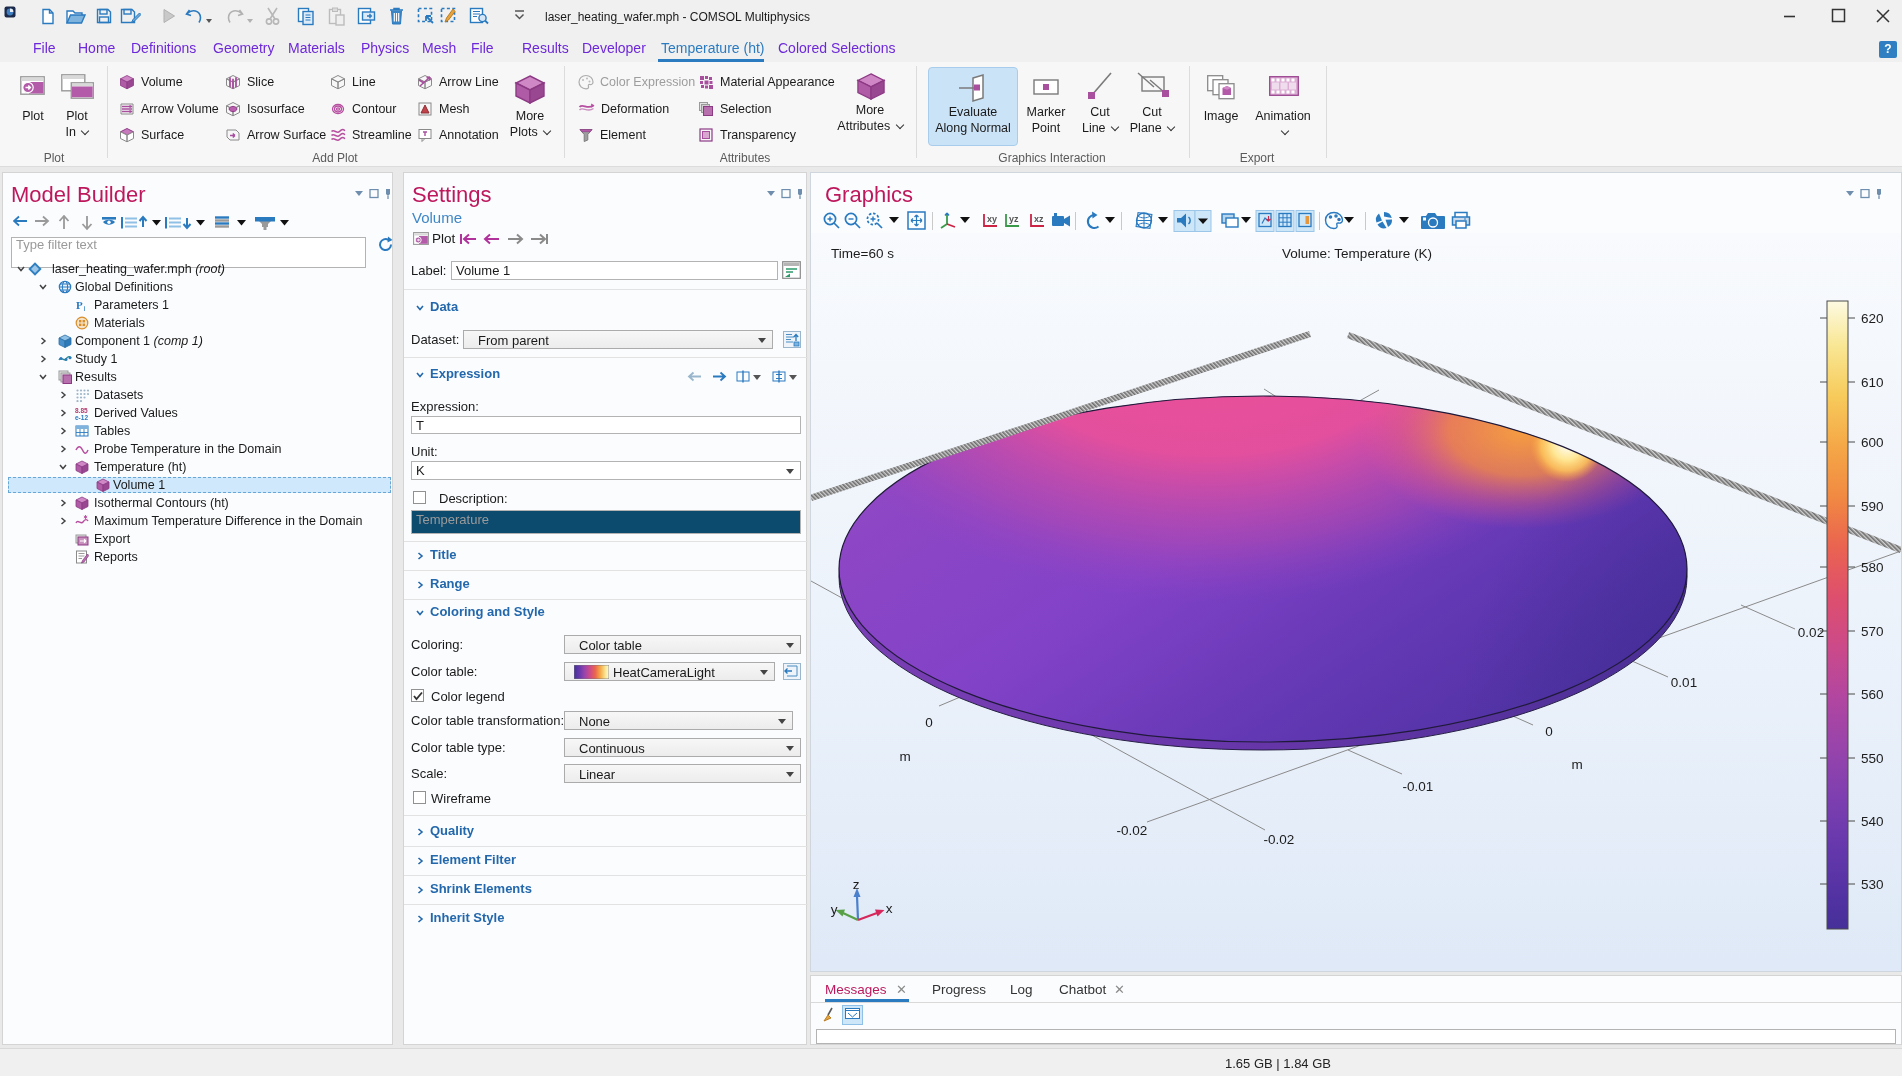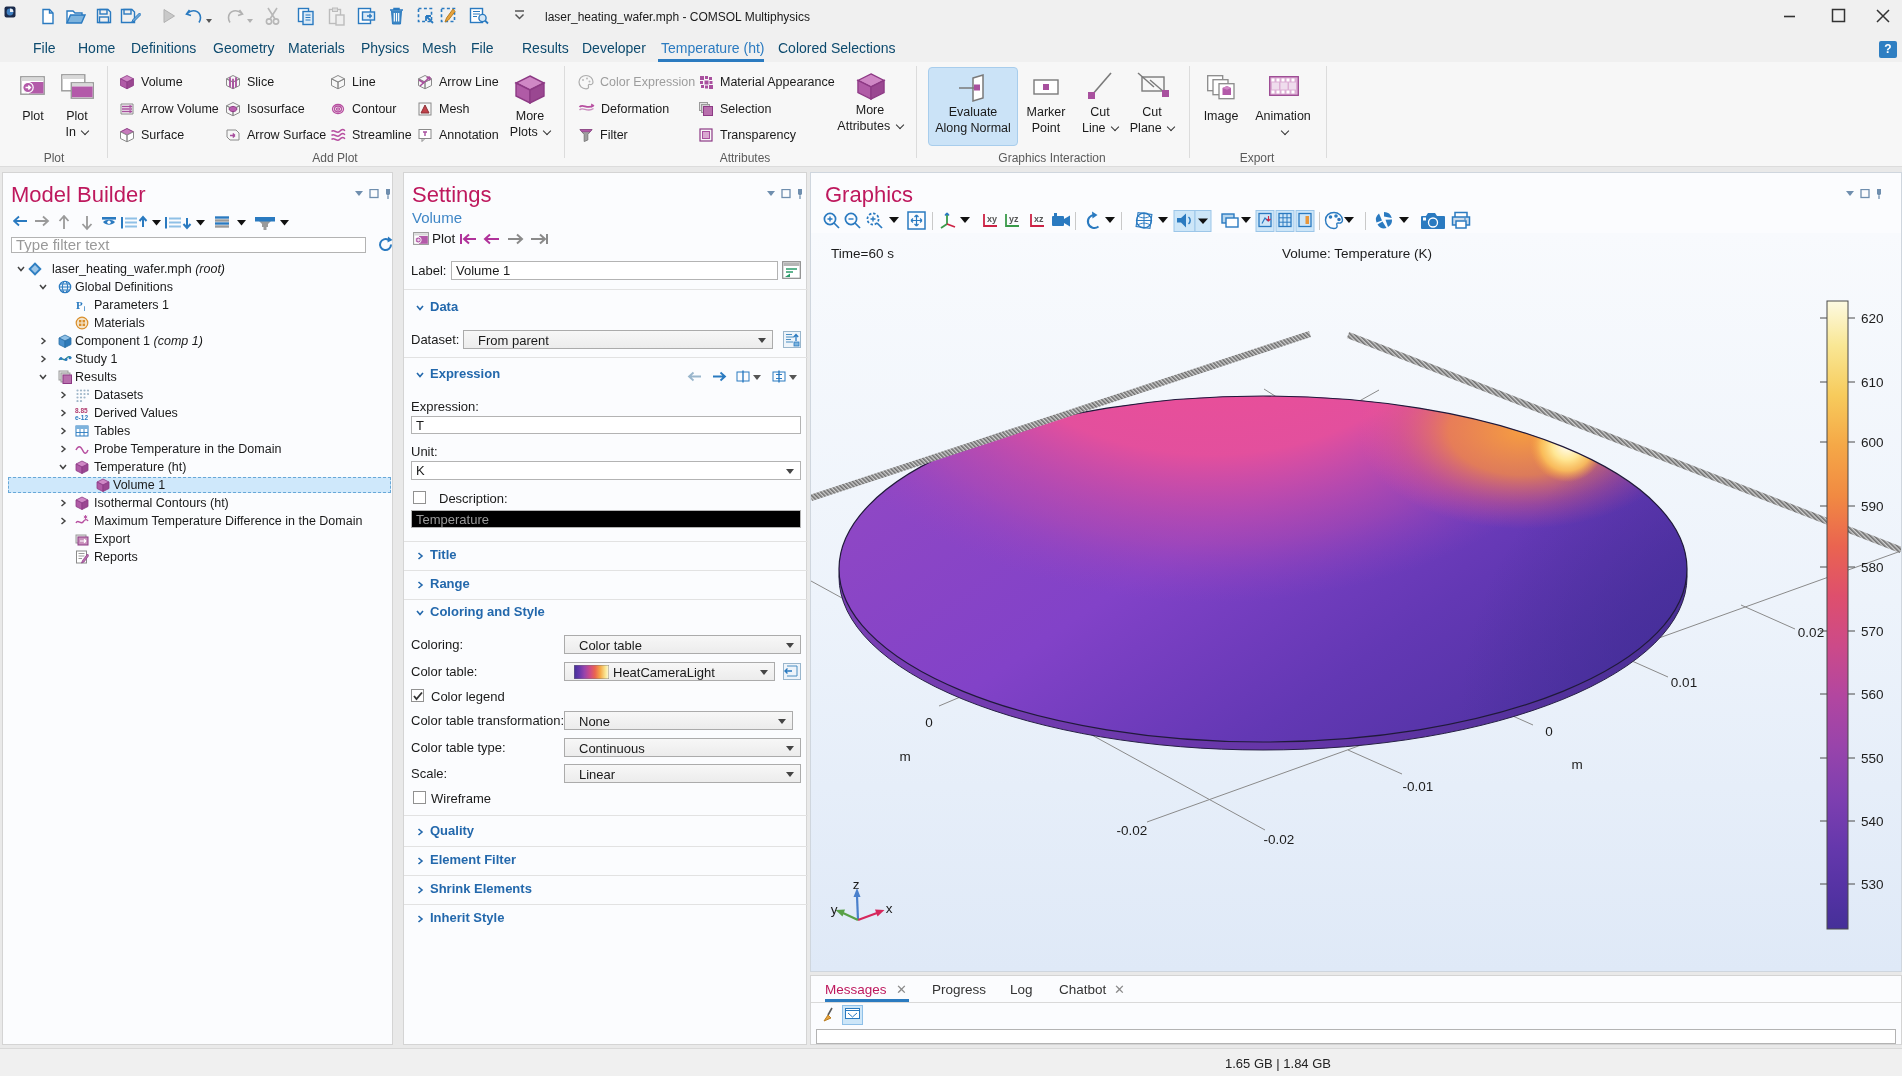--- a/index.html
+++ b/index.html
@@ -19,7 +19,7 @@
   .hline { position:absolute; height:1px; background:#e2e2e2; }
   .bbtn { position:absolute; text-align:center; font-size:12.5px; line-height:16px; color:#1a1a1a; }
   .glab { position:absolute; font-size:12px; color:#5a5a5a; text-align:center; }
-  .menu-i { position:absolute; font-size:14px; color:#0c4a6e; }
+  .menu-i { position:absolute; font-size:14px; color:#6d28d9; }
   .tri-d { display:inline-block; width:0; height:0; border-left:3.5px solid transparent; border-right:3.5px solid transparent; border-top:4px solid #555; vertical-align:middle; }
   .cv { display:inline-block; width:6px; height:6px; border-right:1.7px solid #333; border-bottom:1.7px solid #333; transform:rotate(45deg); vertical-align:2px; margin-left:3px; }
   .sb { position:absolute; height:16px; line-height:16px; font-size:12.5px; white-space:nowrap; }

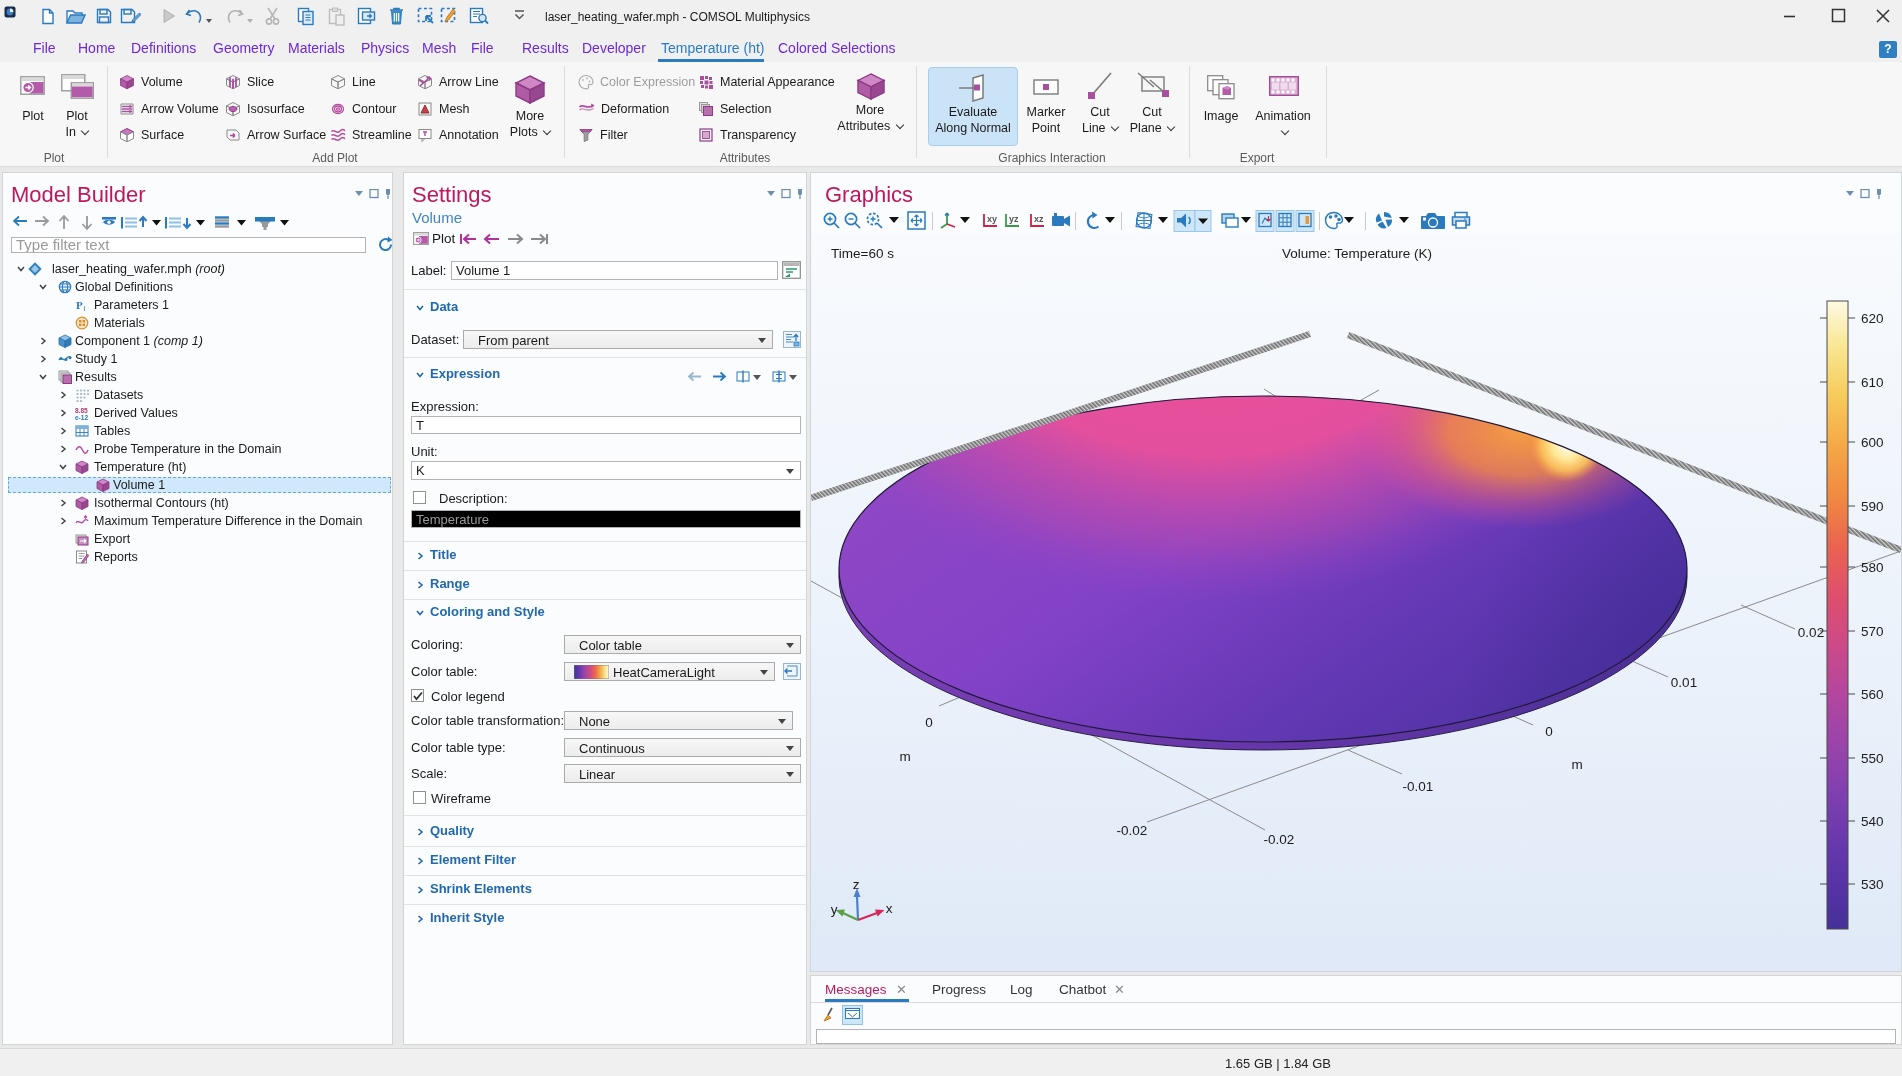--- a/index.html
+++ b/index.html
@@ -318,7 +318,7 @@
   <div class="sb" style="left:578px;top:64px"><svg width="16" height="16" viewBox="0 0 16 16">
         <path d="M2 2.5 H14 L9.8 7.5 V13 L6.2 14.5 V7.5 Z" fill="#9f9f9f" stroke="#7d7d7d"></path>
         <path d="M2 2.5 H14 L12.3 4.7 H3.7 Z" fill="#b35aa9" stroke="#8d3a85" stroke-width="0.6"></path>
-      </svg><span>Filter</span></div>
+      </svg><span>Element</span></div>
   <div class="sb" style="left:698px;top:11px"><svg width="16" height="16" viewBox="0 0 16 16">
         <g fill="#a8509e">
           <rect x="2" y="2" width="4" height="4"></rect>

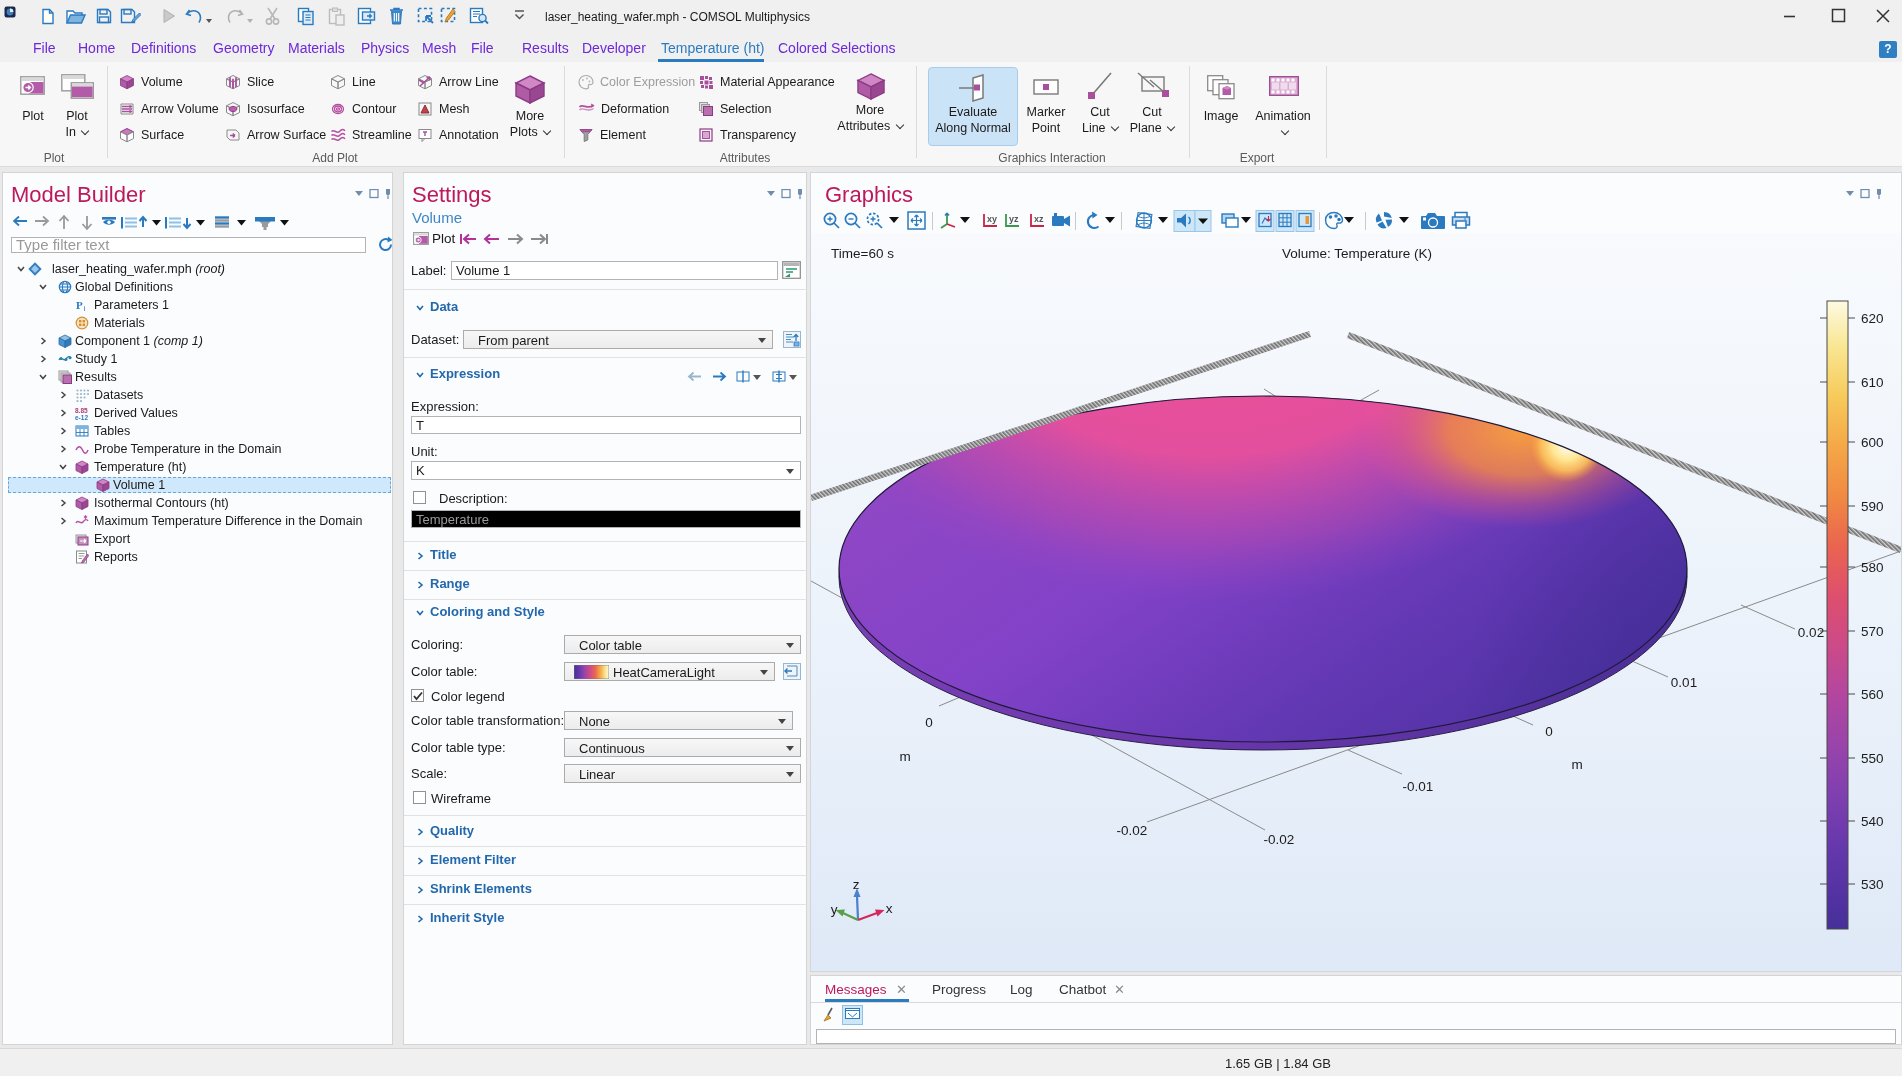--- a/index.html
+++ b/index.html
@@ -459,7 +459,7 @@
     <path d="M267 5 L271.5 10.5 L276 5 Z" fill="#111"></path>
   </svg>
 
-  <div class="inp" style="left:8px;top:64px;width:355px;height:16px;color:#9a9a9a;line-height:14px;font-size:15px;">Type filter text</div>
+  <div class="inp" style="left:8px;top:64px;width:355px;height:31px;color:#9a9a9a;line-height:14px;font-size:13px;">Type filter text</div>
   <svg class="a" style="left:374px;top:63px" width="17" height="17" viewBox="0 0 17 17">
       <path d="M14 8.5 A5.5 5.5 0 1 1 11.5 4" fill="none" stroke="#2a7ac0" stroke-width="2"></path>
       <path d="M11 0.5 L15.5 4 L10.5 6.5 Z" fill="#2a7ac0"></path>

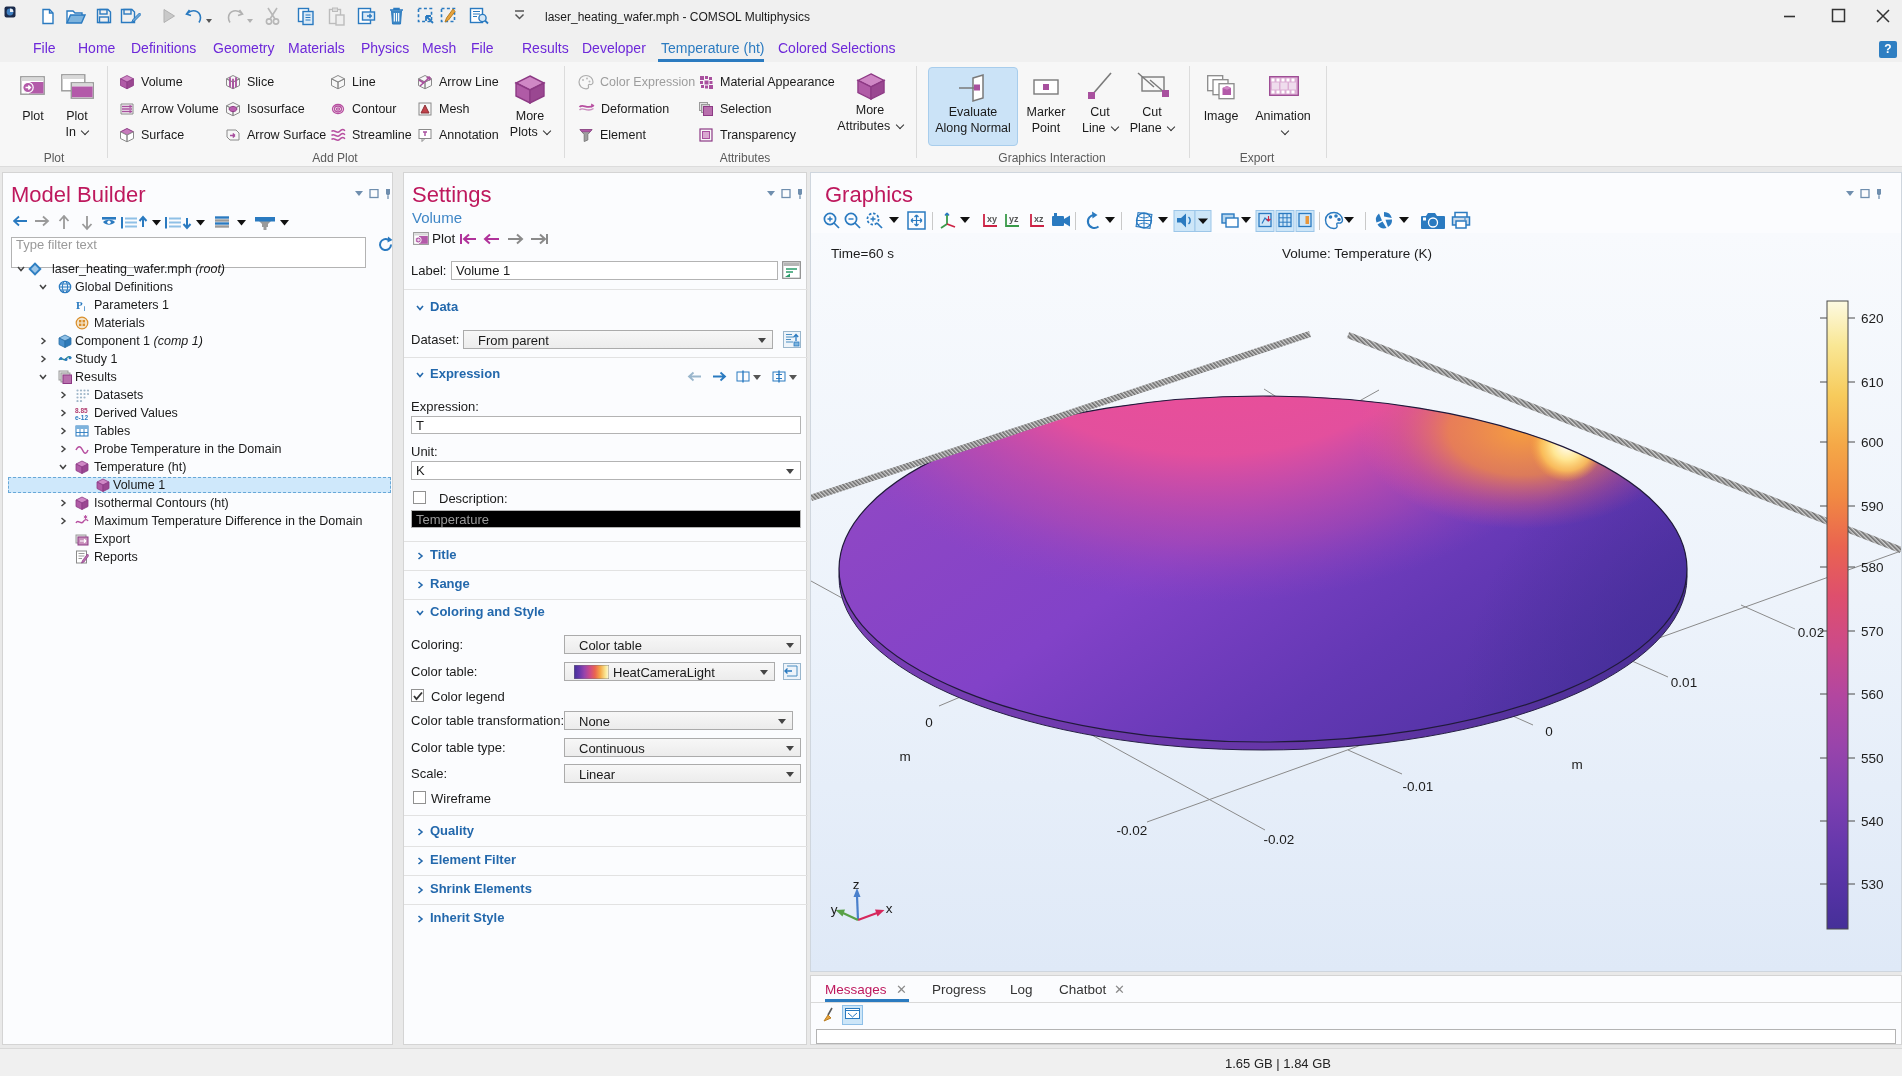--- a/index.html
+++ b/index.html
@@ -690,7 +690,7 @@
   <div class="inp" style="left:7px;top:288px;width:390px;height:19px;">K<span class="ar" style="position:absolute;right:6px;top:7px;width:0;height:0;border-left:4px solid transparent;border-right:4px solid transparent;border-top:5px solid #444;"></span></div>
   <div class="chk" style="left:9px;top:318px;"></div>
   <div class="t" style="left:35px;top:318px;">Description:</div>
-  <div class="inp" style="left:7px;top:337px;width:390px;height:18px;color:#9a9a9a;background:#000000;">Temperature</div>
+  <div class="inp" style="left:7px;top:337px;width:390px;height:24px;color:#9a9a9a;background:#0c4a6e;">Temperature</div>
   <div class="hline" style="left:0;top:368px;width:404px;"></div>
 
   <svg class="tchev" style="left:11px;top:378px">

